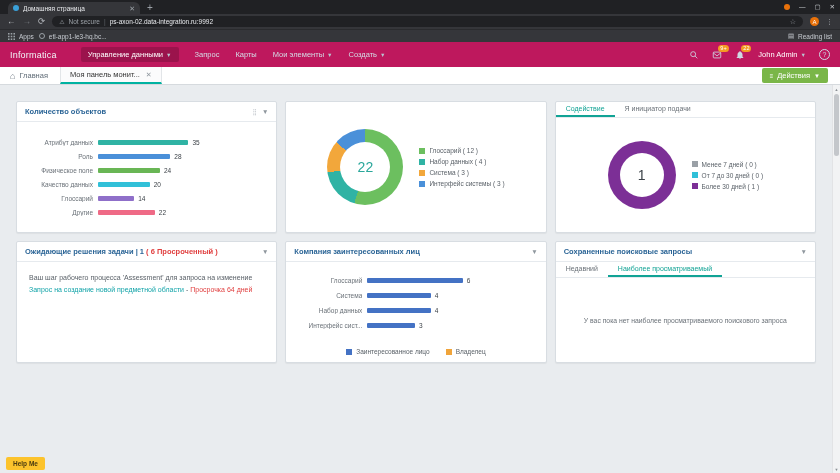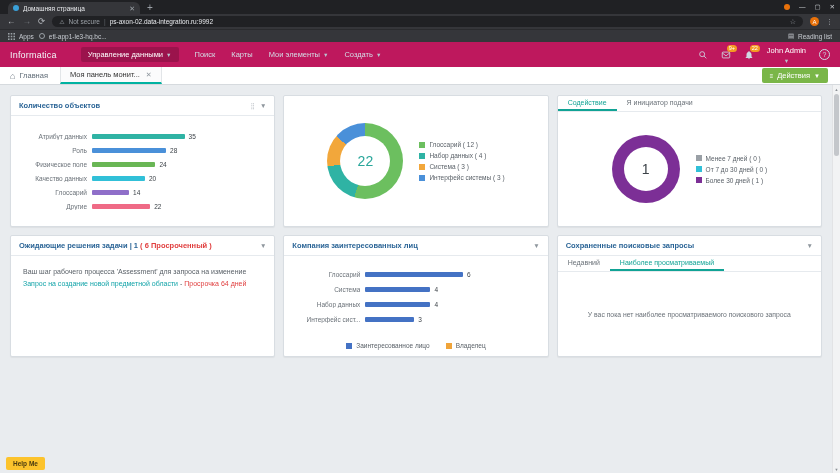--- a/index.html
+++ b/index.html
@@ -175,7 +175,7 @@
       <span class="caret">▼</span>
     </span>
     <span class="menu-item">
-      <span>Поиск</span>
+      <span>Запрос</span>
     </span>
     <span class="menu-item">
       <span>Карты</span>

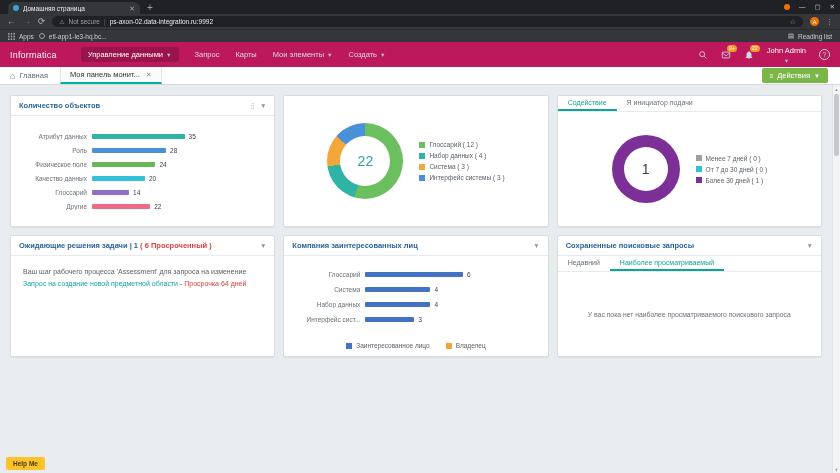--- a/index.html
+++ b/index.html
@@ -43,7 +43,7 @@
   .hdr-right { margin-left:auto; display:flex; align-items:center; gap:13px; }
   .hdr-ic { position:relative; display:flex; align-items:center; }
   .badge { position:absolute; top:-5px; left:6px; background:#f59b23; color:#fff; font-size:5.5px; line-height:7px; padding:0 2px; border-radius:4px; }
-  .user { font-size:7.5px; color:#fff; display:flex; align-items:center; gap:3px;flex-direction:column; }
+  .user { font-size:7.5px; color:#fff; display:flex; align-items:center; gap:3px; }
   .help-ic { width:11px; height:11px; border:1px solid #cfd8e3; border-radius:50%; color:#cfd8e3; font-size:7px; display:flex; align-items:center; justify-content:center; }
 
   

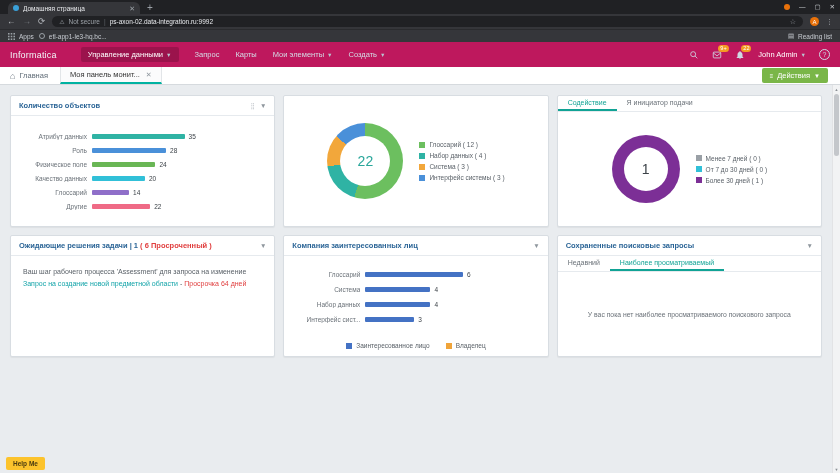--- a/index.html
+++ b/index.html
@@ -57,7 +57,7 @@
   .actions-btn .ic { font-size:6px; }
 
   
-  .content { height:388px; margin-right:8px; background:#e9ecef; padding:10px; }
+  .content { height:388px; margin-right:8px; background:#e9ecef; padding:16px; }
   .grid { display:grid; grid-template-columns:repeat(3,1fr); grid-template-rows:132px 122px; gap:8px; }
   .card { background:#fff; border:1px solid #d8dde2; border-radius:2px; display:flex; flex-direction:column; overflow:hidden; box-shadow:0 1px 1px rgba(0,0,0,.05); }
   .card-header { flex:0 0 20px; display:flex; align-items:center; justify-content:space-between; padding:0 8px; border-bottom:1px solid #e6eaee; }

